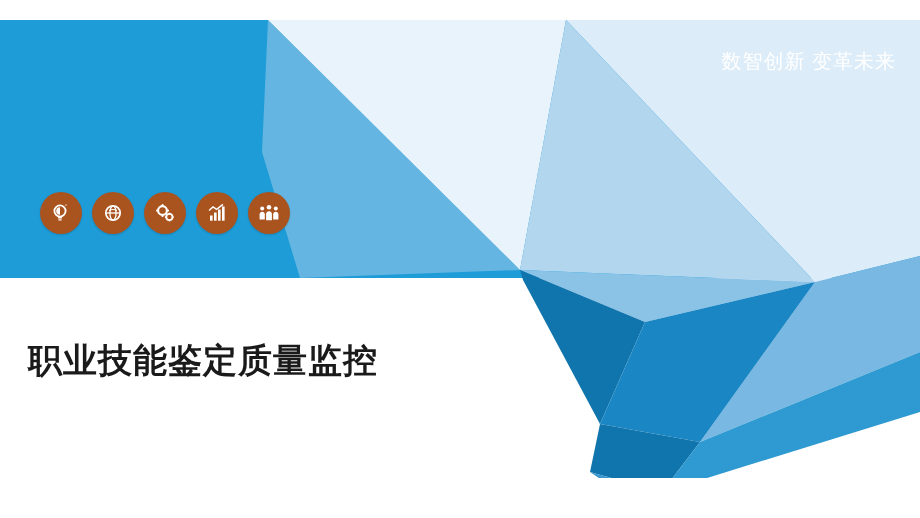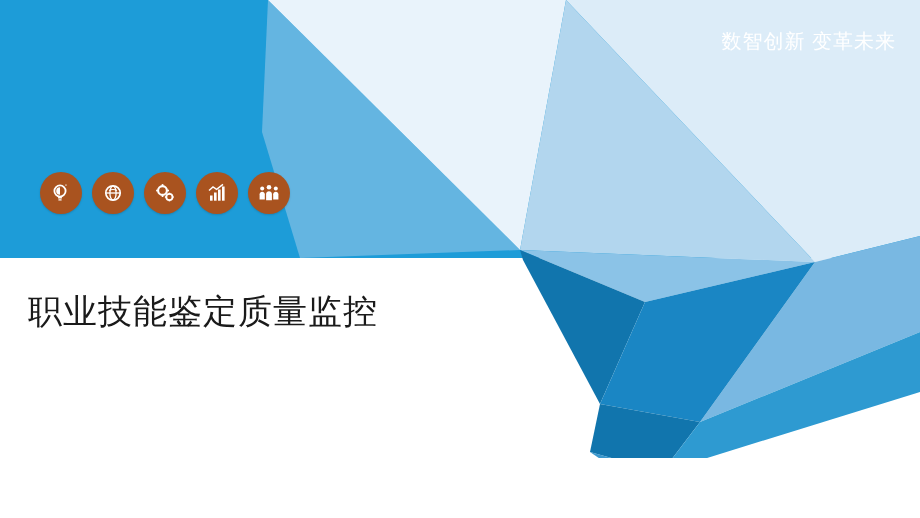--- a/index.html
+++ b/index.html
@@ -14,6 +14,7 @@
     overflow: hidden;
     background: #ffffff;
     font-family: "Liberation Sans", sans-serif;
+    margin-top: 20px;
   }
   
   #top-band {

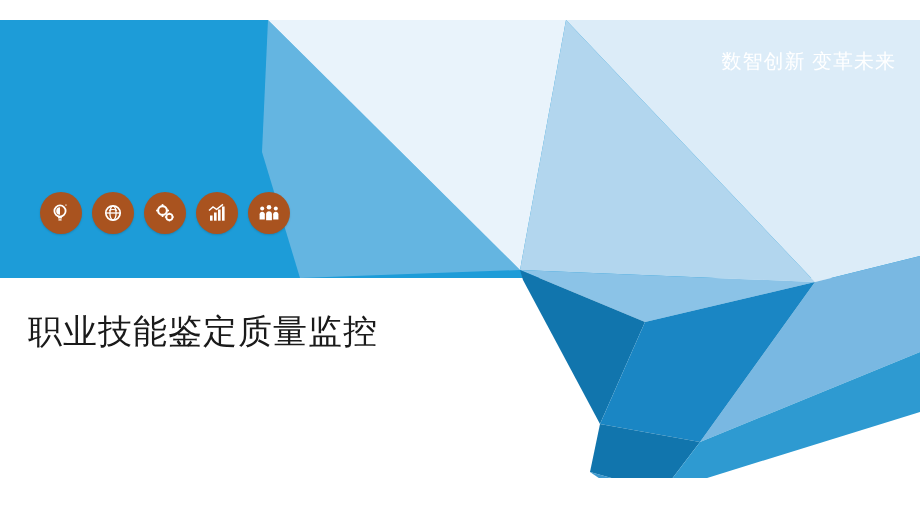--- a/index.html
+++ b/index.html
@@ -73,9 +73,9 @@
   #main-title {
     position: absolute;
     left: 28px;
-    top: 289px;
+    top: 318px;
     font-size: 34px;
-    font-weight: normal;
+    font-weight: bold;
     color: #1a1a1a;
     letter-spacing: 1px;
     z-index: 6;

